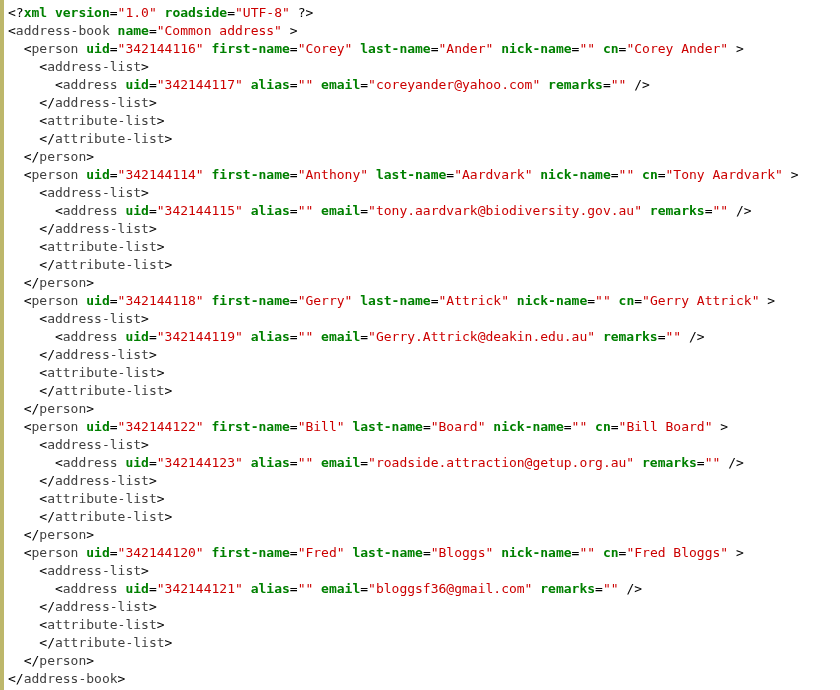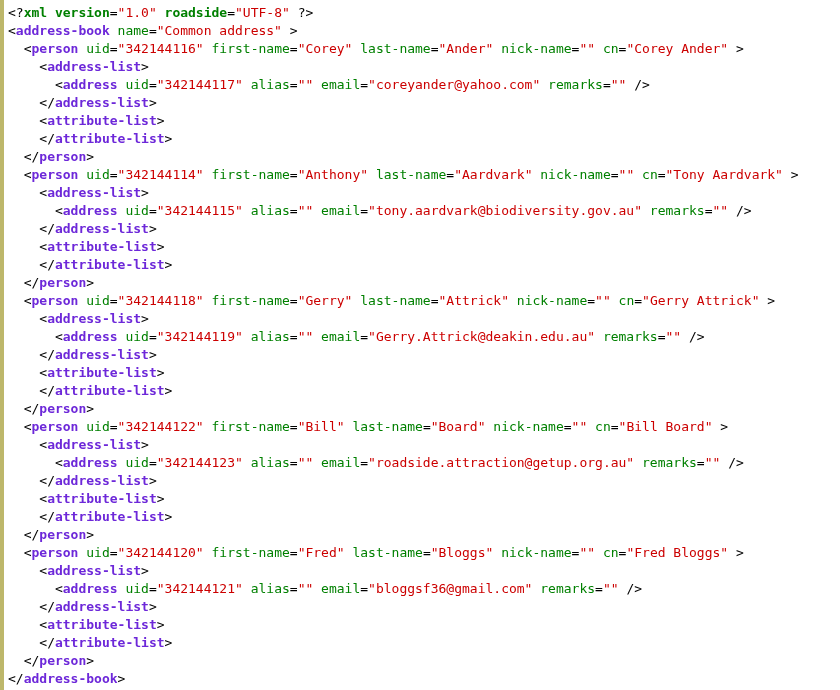--- a/index.html
+++ b/index.html
@@ -24,7 +24,7 @@
     overflow: hidden;
   }
   .p  { color: #000000; }       
-  .el { color: #6d28d9; font-weight: bold; } 
+  .el { color: #404040; font-weight: normal; } 
   .an { color: #008000; font-weight: normal; }       
   .av { color: #cc0000; }       
   .pi { color: #008000; font-weight: bold; } 

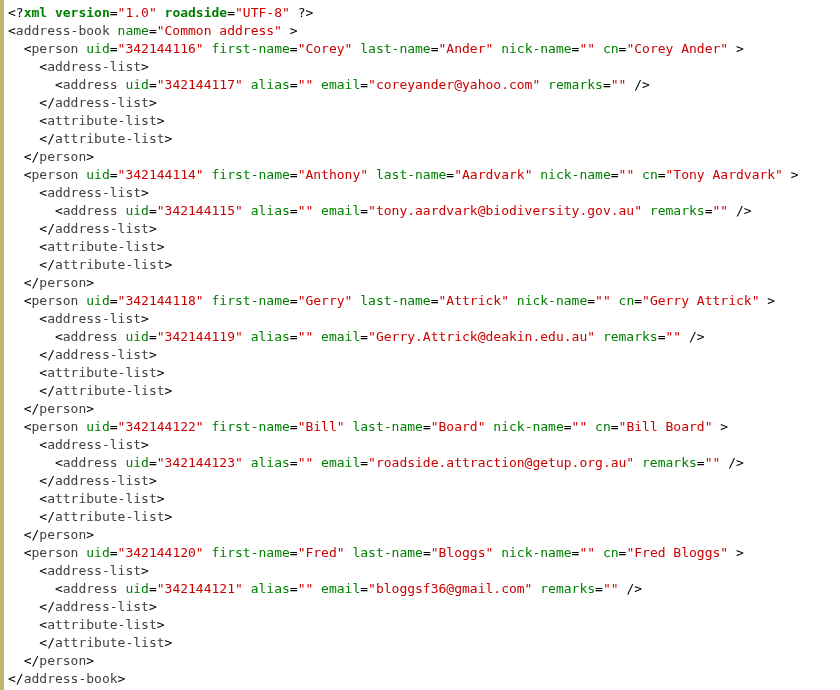--- a/index.html
+++ b/index.html
@@ -25,7 +25,7 @@
   }
   .p  { color: #000000; }       
   .el { color: #404040; font-weight: normal; } 
-  .an { color: #008000; font-weight: normal; }       
+  .an { color: #008000; font-weight: bold; }       
   .av { color: #cc0000; }       
   .pi { color: #008000; font-weight: bold; } 
 </style>

